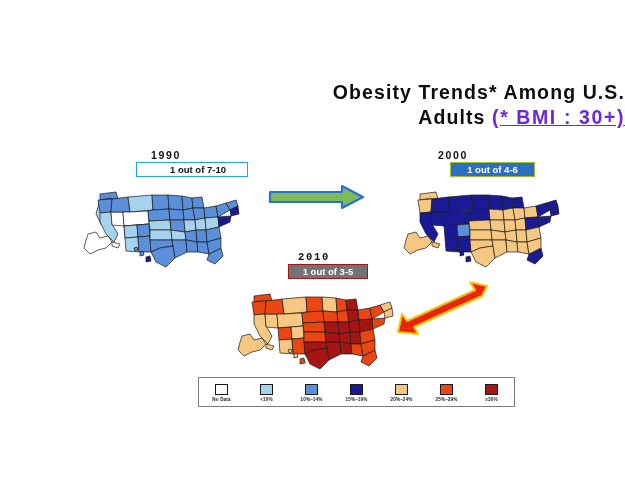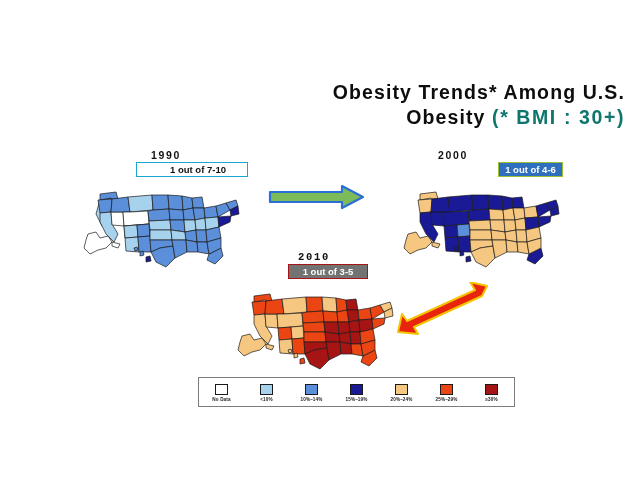--- a/index.html
+++ b/index.html
@@ -138,7 +138,7 @@
 
   <div class="title-block">
     <div class="title-line">Obesity Trends*  Among U.S.</div>
-    <div class="title-line"><span>Obesity </span><span class="title-red">(* BMI : 30+)</span></div>
+    <div class="title-line"><span>Adults </span><span class="title-red">(* BMI : 30+)</span></div>
   </div>
 
   <div class="year-label" style="left:151px; top:149px;">1990</div>

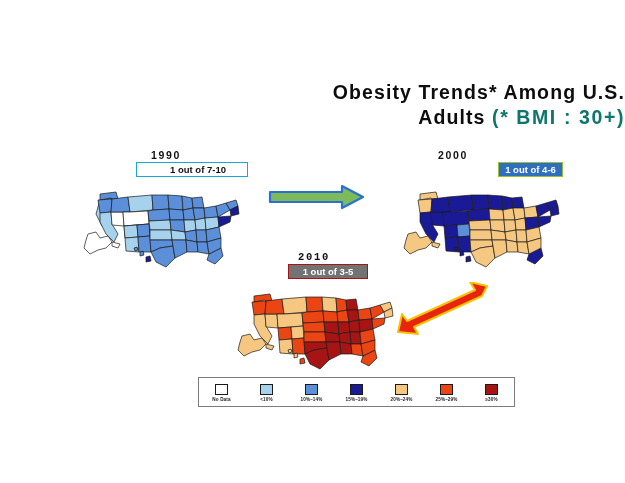--- a/index.html
+++ b/index.html
@@ -41,8 +41,9 @@
     white-space: nowrap;
   }
   .title-red {
-    color: #0f766e;
+    color: #6d28d9;
     letter-spacing: 1.6px;
+    text-decoration: underline;
   }
 
   

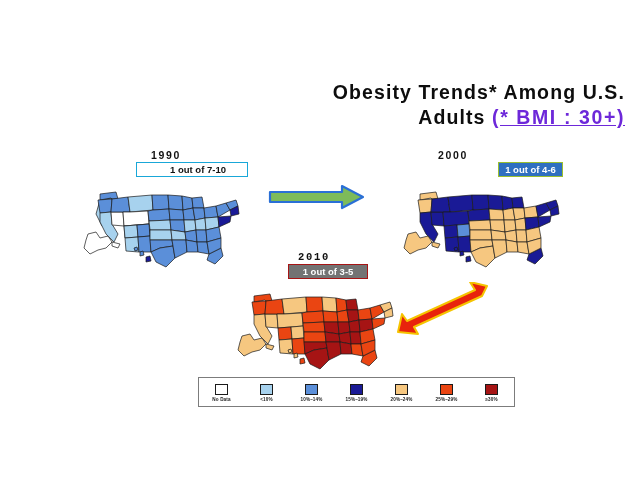--- a/index.html
+++ b/index.html
@@ -213,7 +213,7 @@
   </div>
 
   <div class="year-label" style="left:438px; top:149px;">2000</div>
-  <div class="callout callout-2000" style="left:450px; top:162px; width:65px;margin-left:48px;">1 out of 4-6</div>
+  <div class="callout callout-2000" style="left:450px; top:162px; width:85px;">1 out of 4-6</div>
 
   <div class="map" style="left:398px; top:172px;">
     <svg width="190" height="100" viewBox="0 0 190 100">

